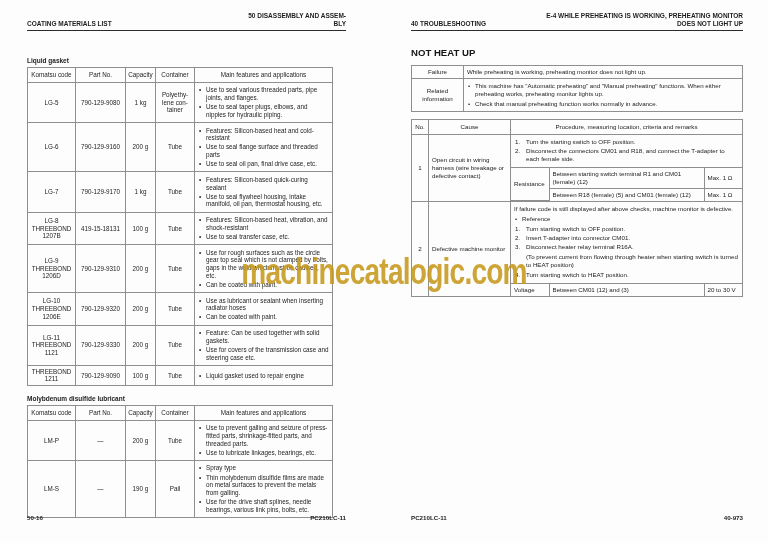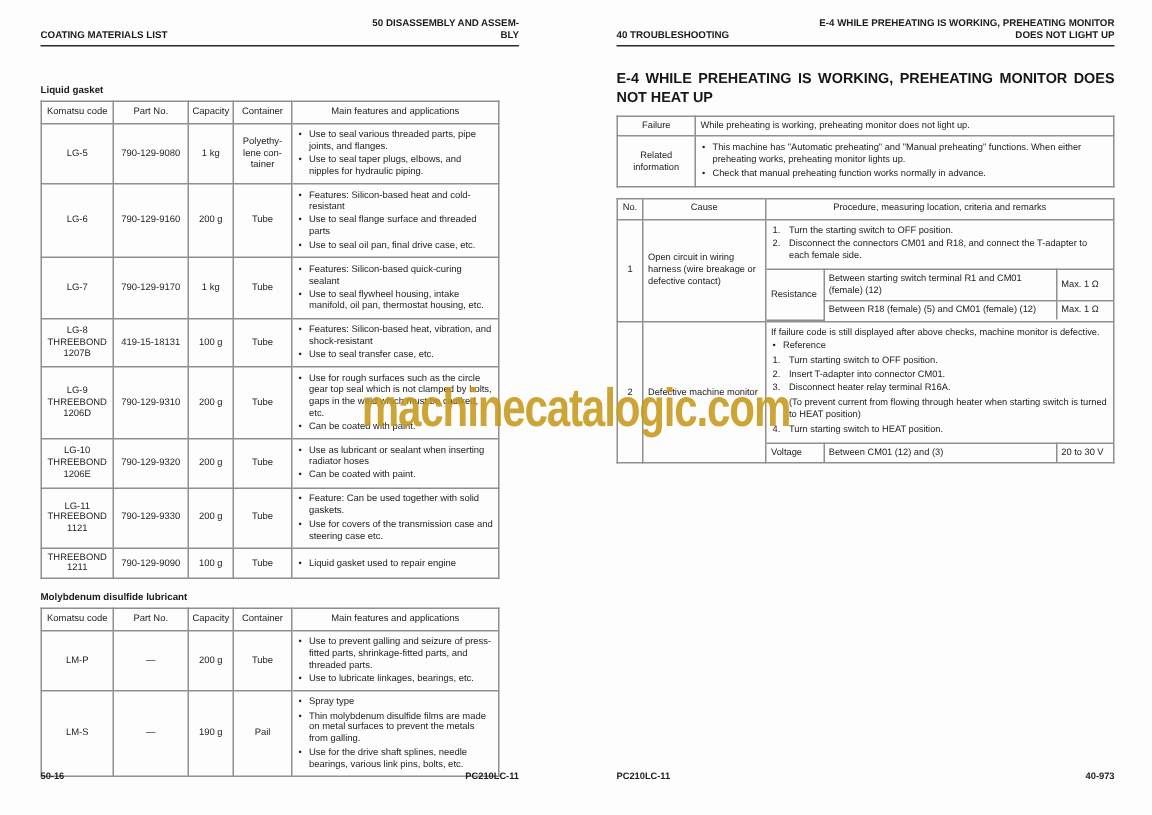--- a/index.html
+++ b/index.html
@@ -245,7 +245,6 @@
   </div>
 
   <div class="doc-title">
-    <span class="l1">E-4 WHILE PREHEATING IS WORKING, PREHEATING MONITOR DOES</span>
     <span class="l2">NOT HEAT UP</span>
   </div>
 

